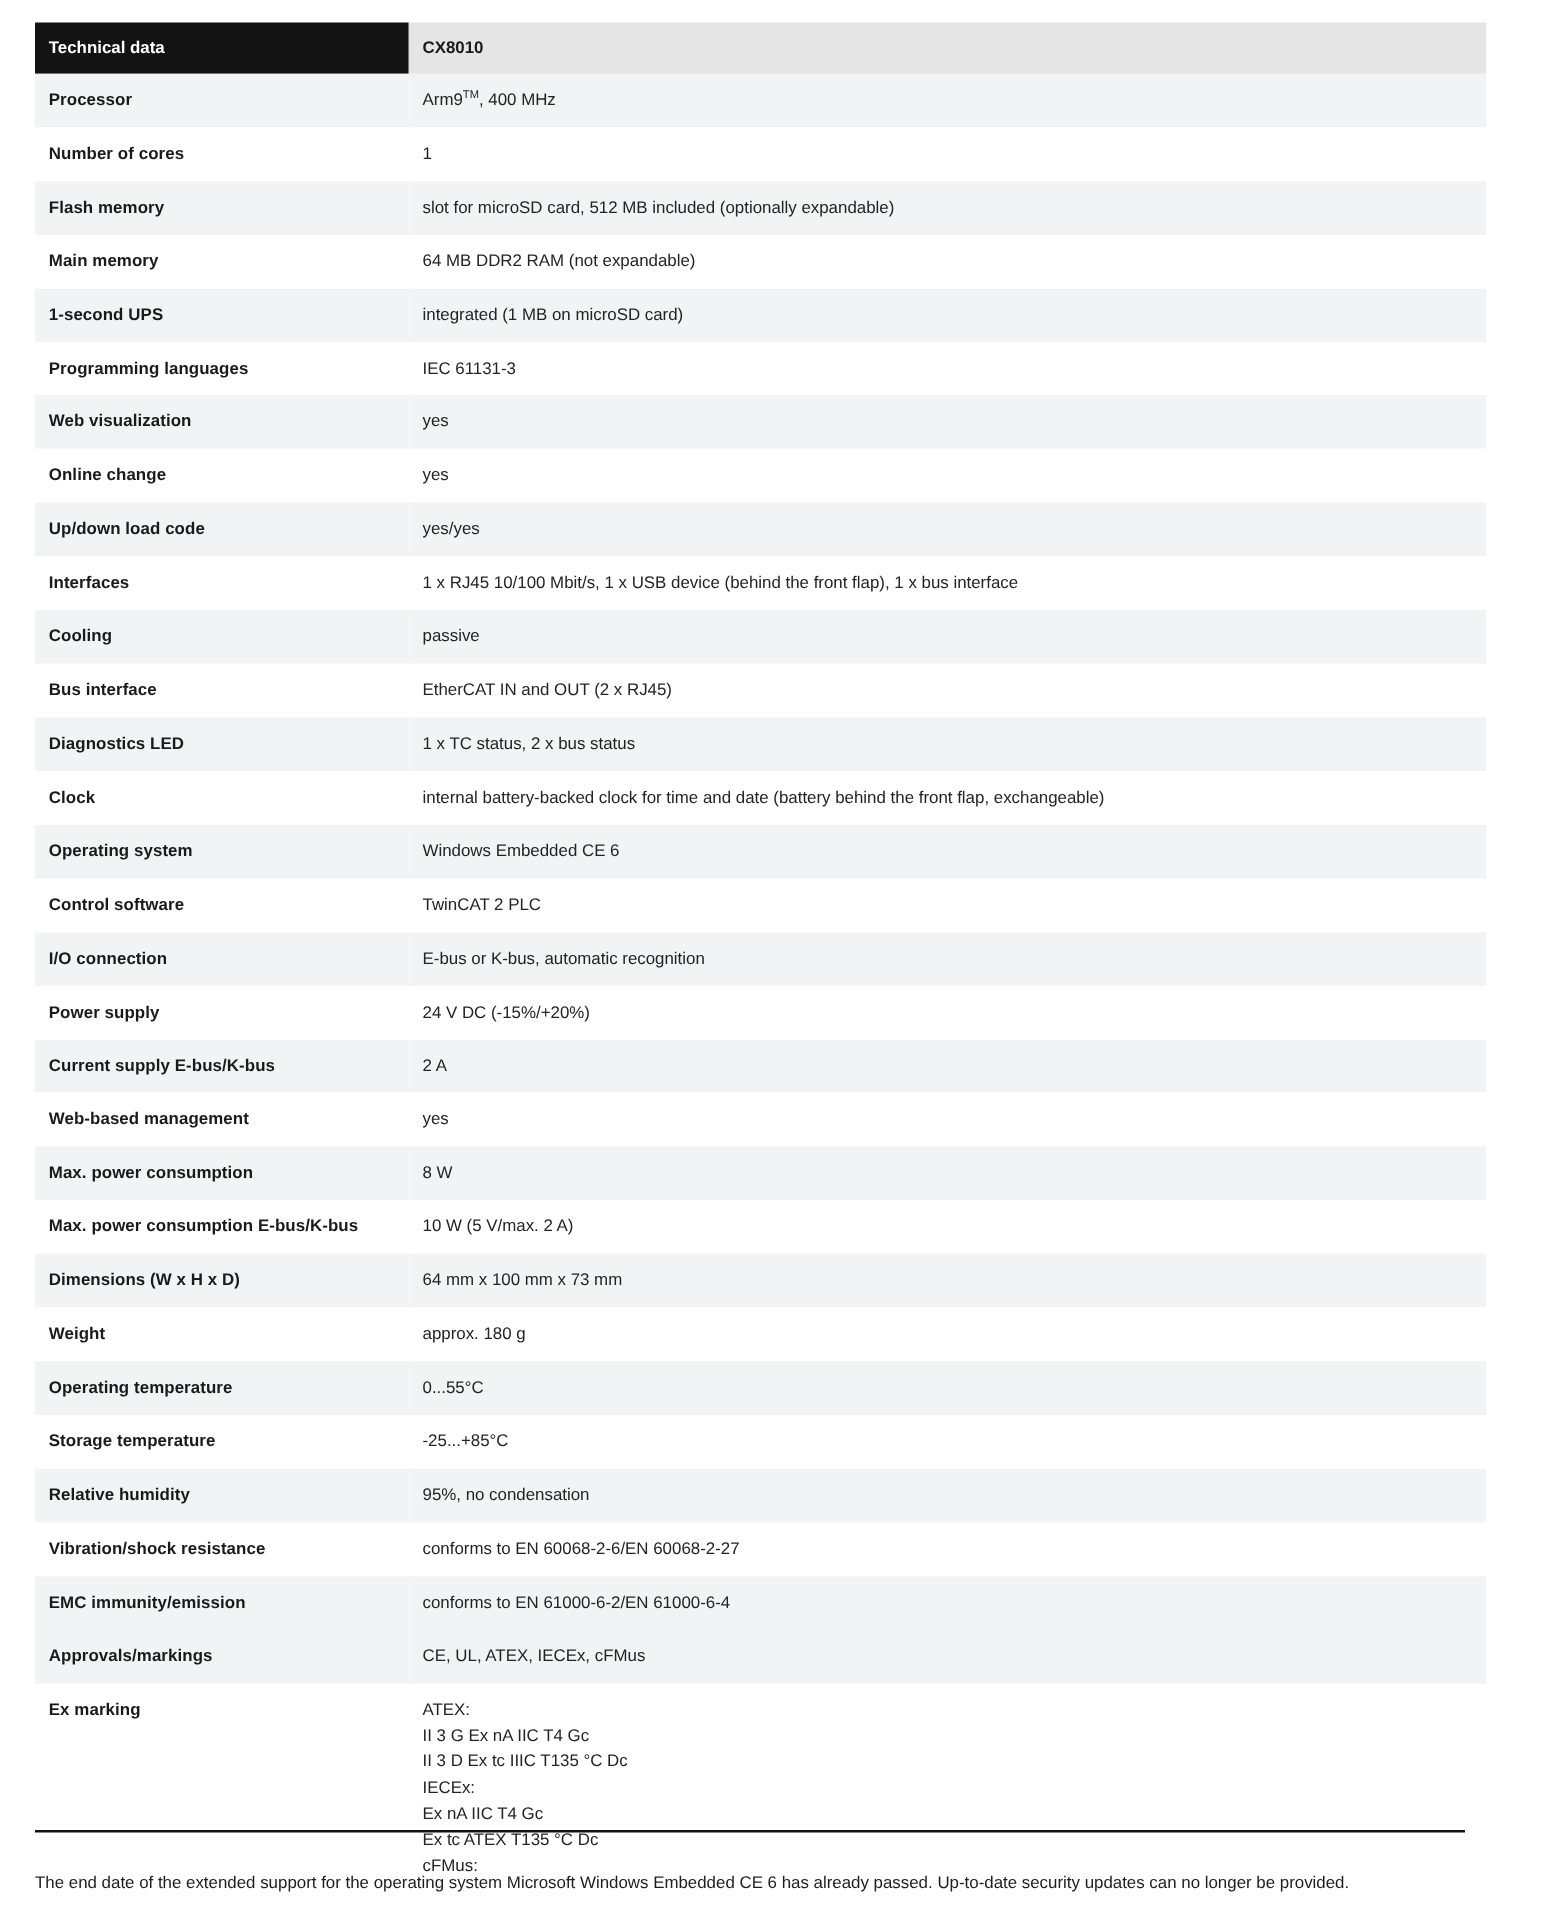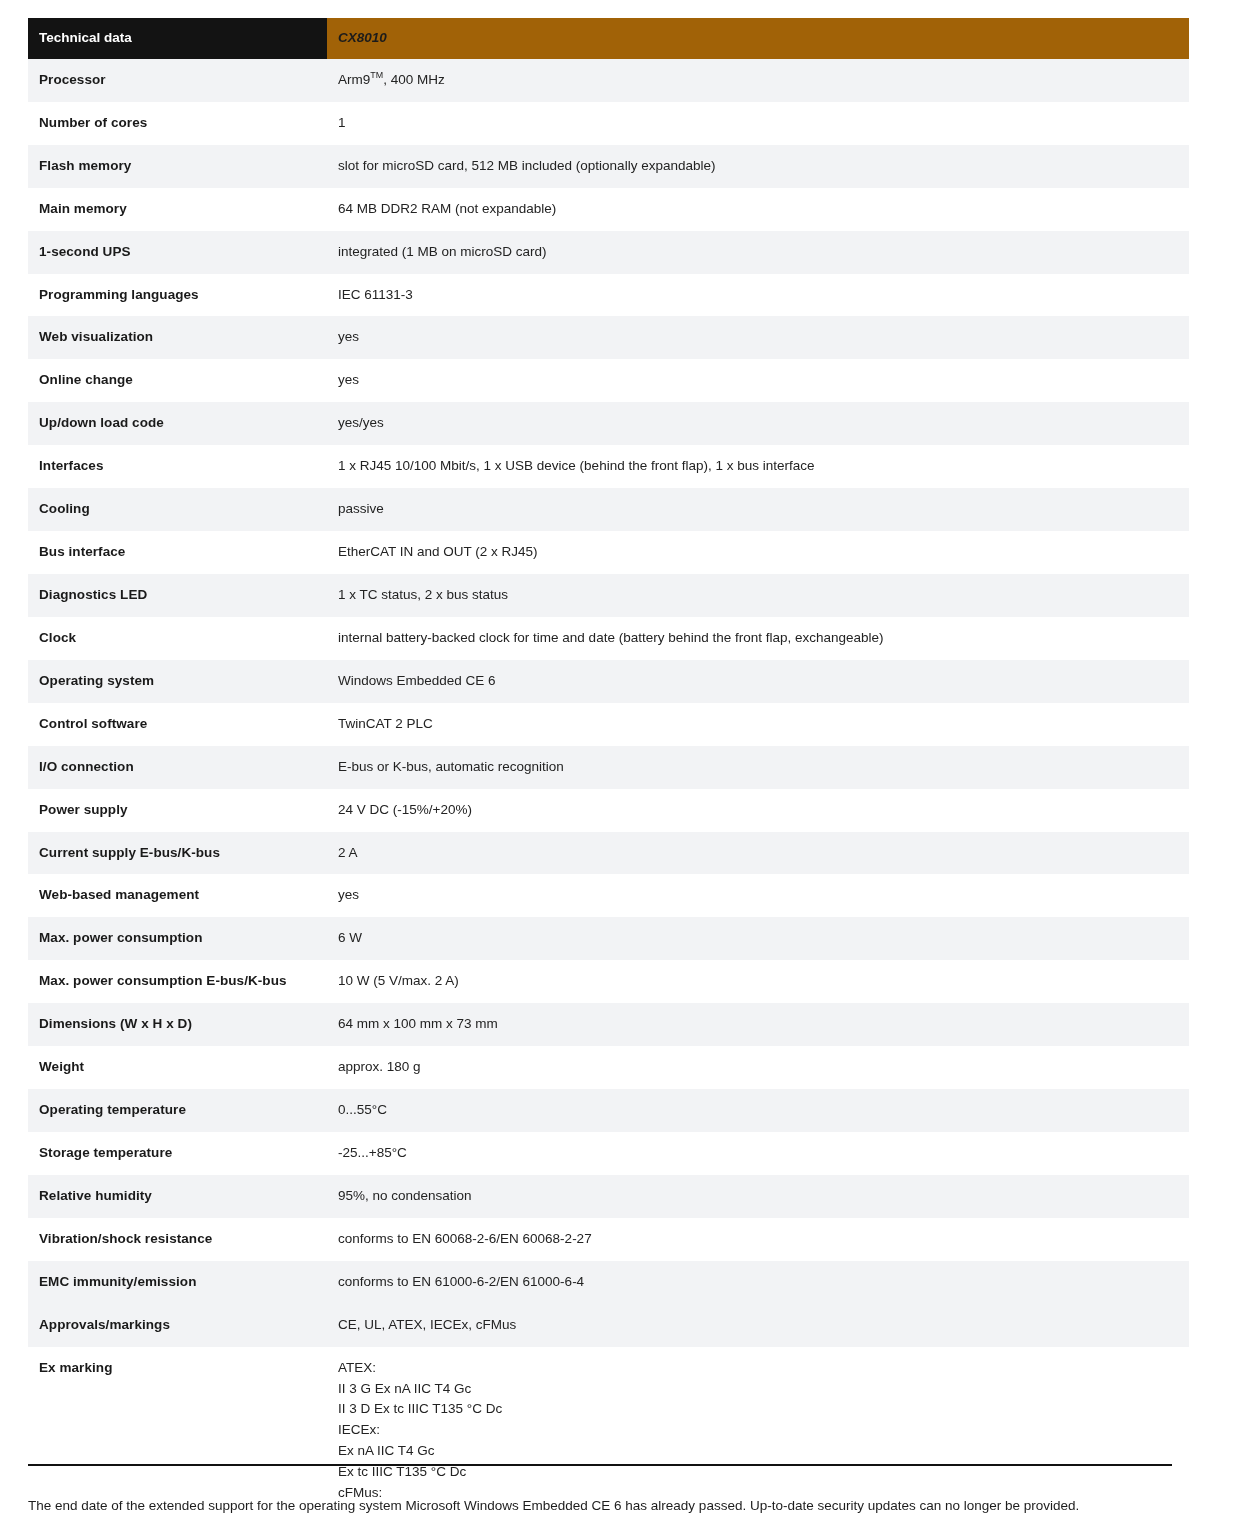--- a/index.html
+++ b/index.html
@@ -49,9 +49,8 @@
     color: #ffffff;
   }
   .th-value {
-    background: #a16207;
+    background: #e5e5e5;
     color: #1b1b1b;
-    font-style: italic;
   }
   .spec-table tbody tr.odd td { background: #f2f3f5; }
   .spec-table tbody tr.even td { background: #ffffff; }

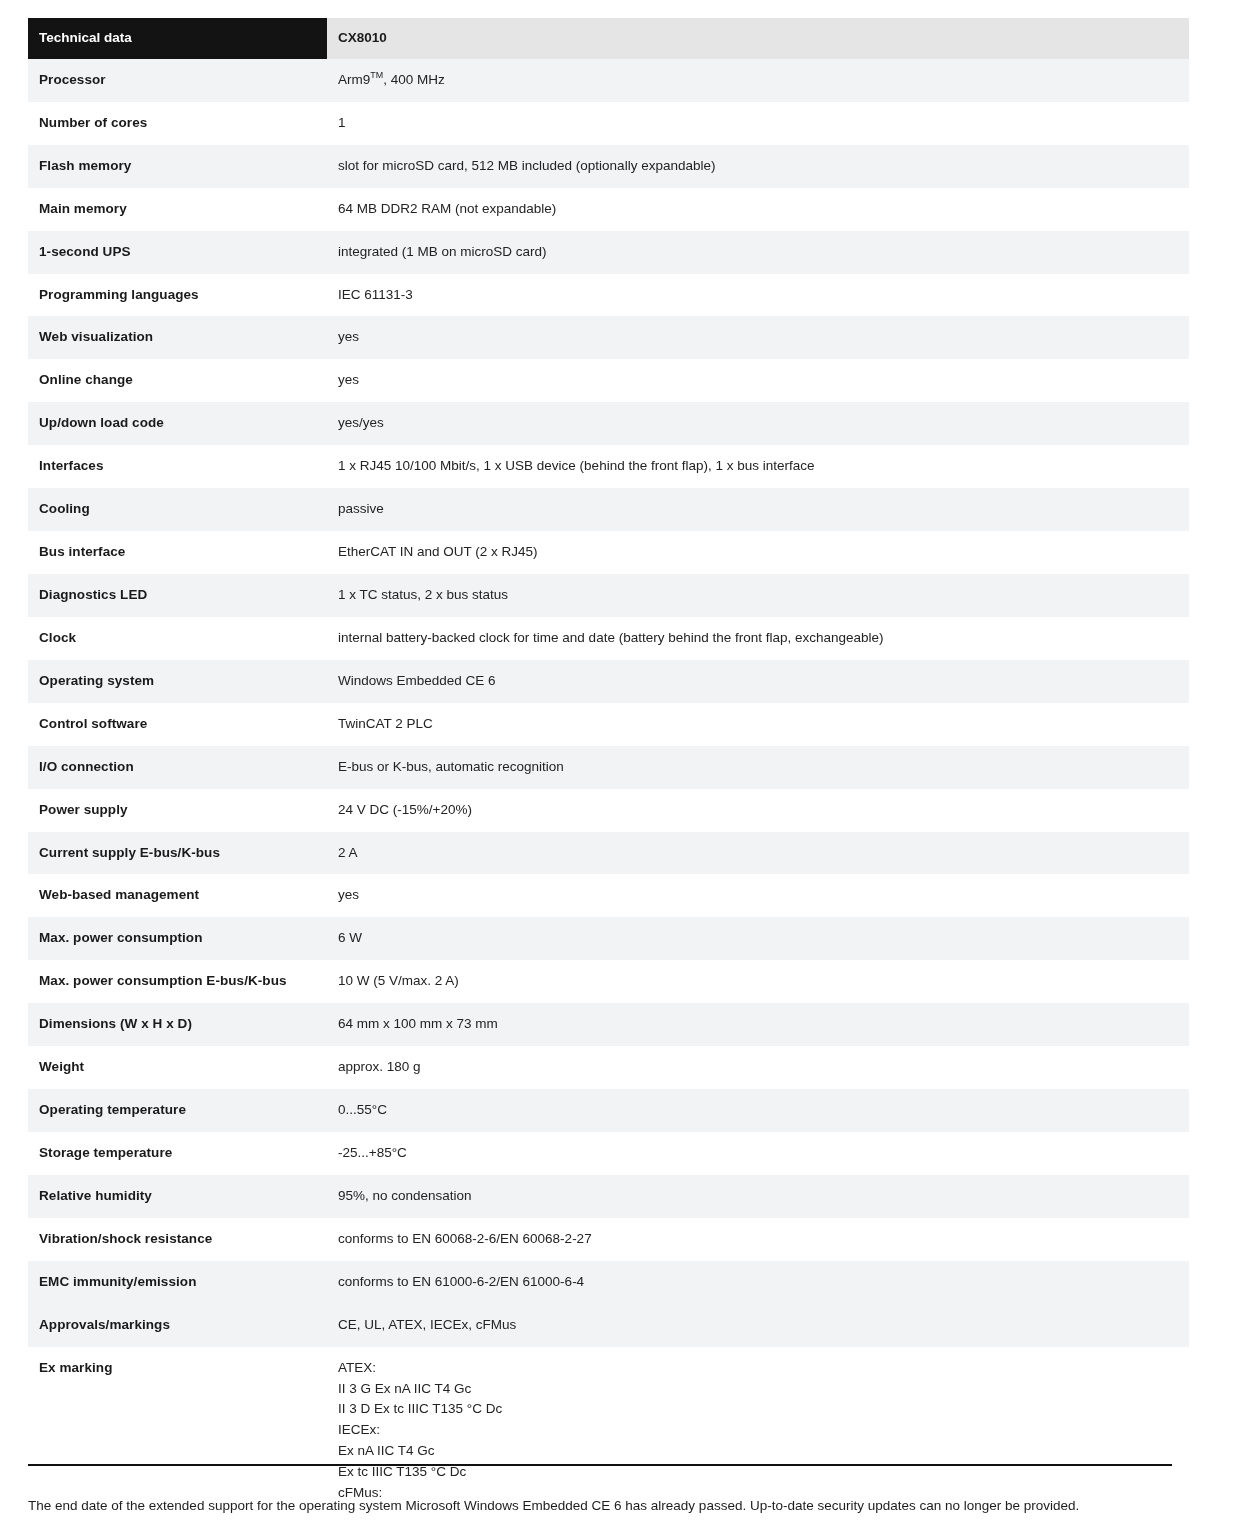--- a/index.html
+++ b/index.html
@@ -194,7 +194,7 @@
         </tr>
         <tr class="odd">
           <td class="k">Max. power consumption</td>
-          <td class="v">6 W</td>
+          <td class="v">8 W</td>
         </tr>
         <tr class="even">
           <td class="k">Max. power consumption E-bus/K-bus</td>

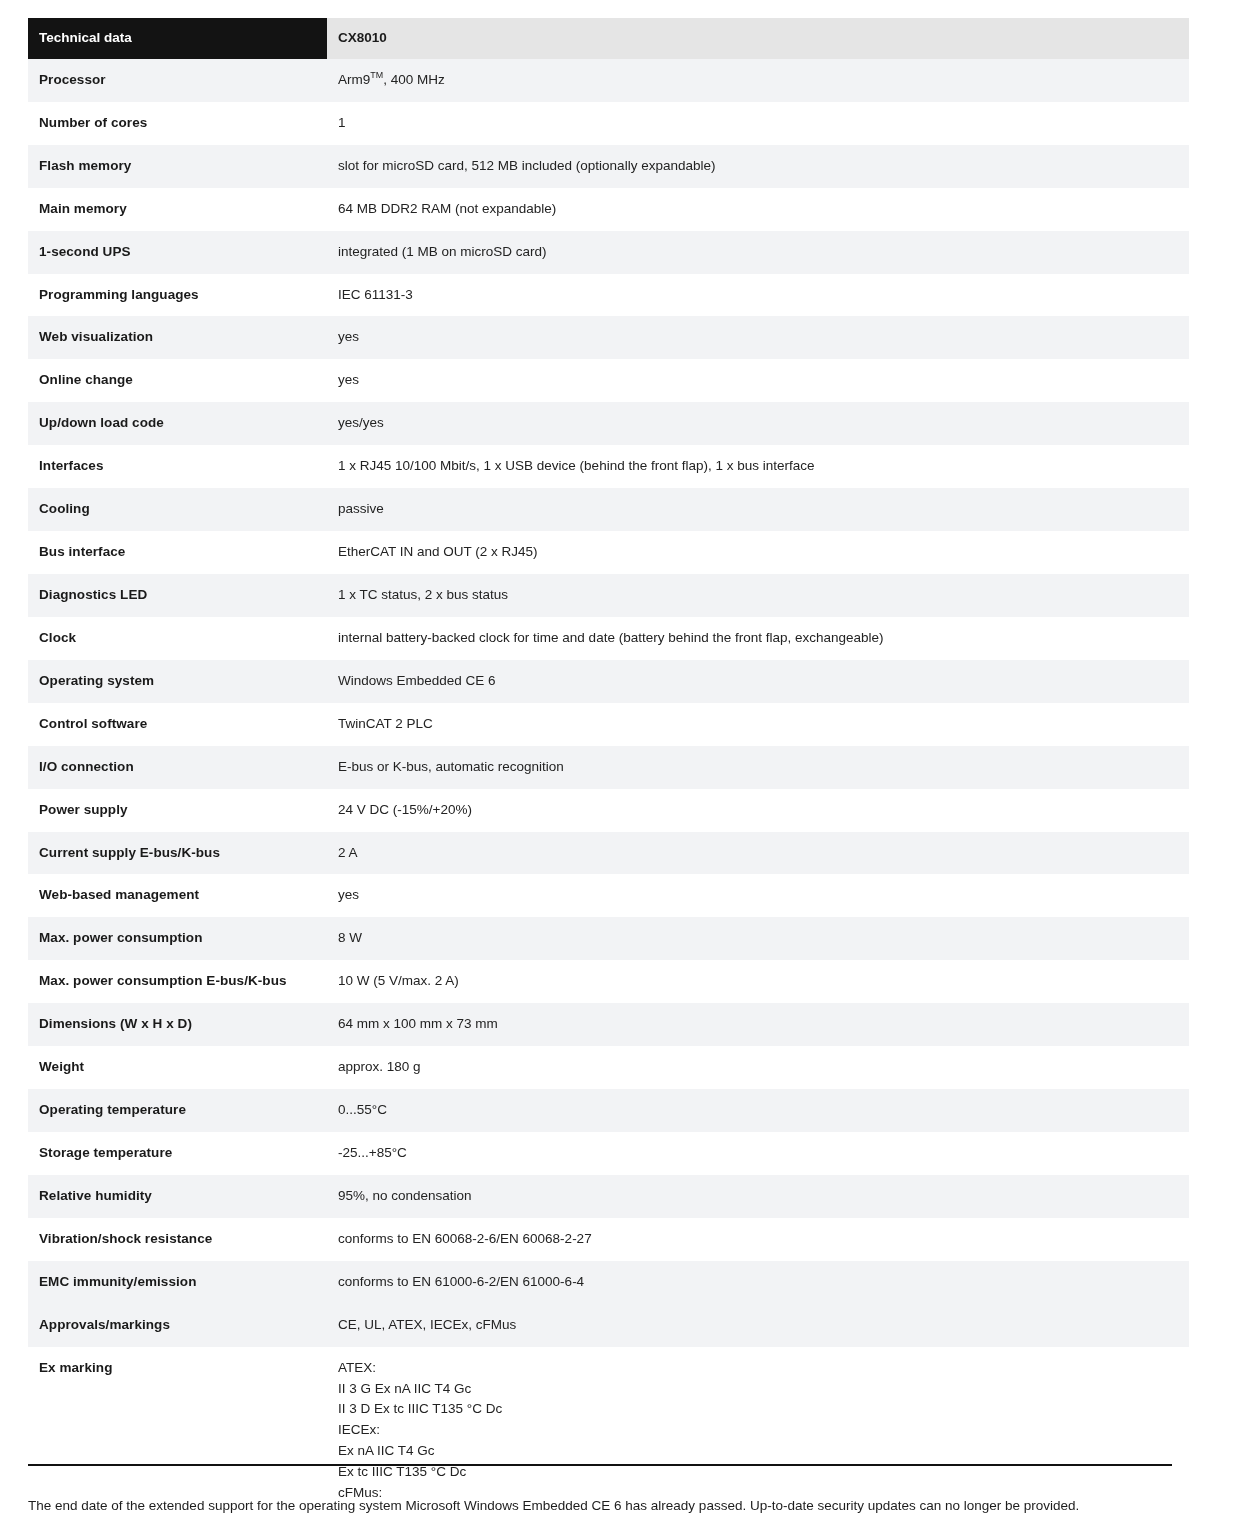--- a/index.html
+++ b/index.html
@@ -240,7 +240,7 @@
             <span class="ml">II 3 D Ex tc IIIC T135 °C Dc</span>
             <span class="ml">IECEx:</span>
             <span class="ml">Ex nA IIC T4 Gc</span>
-            <span class="ml">Ex tc IIIC T135 °C Dc</span>
+            <span class="ml">Ex tc ATEX T135 °C Dc</span>
             <span class="ml">cFMus:</span>
           </td>
         </tr>

